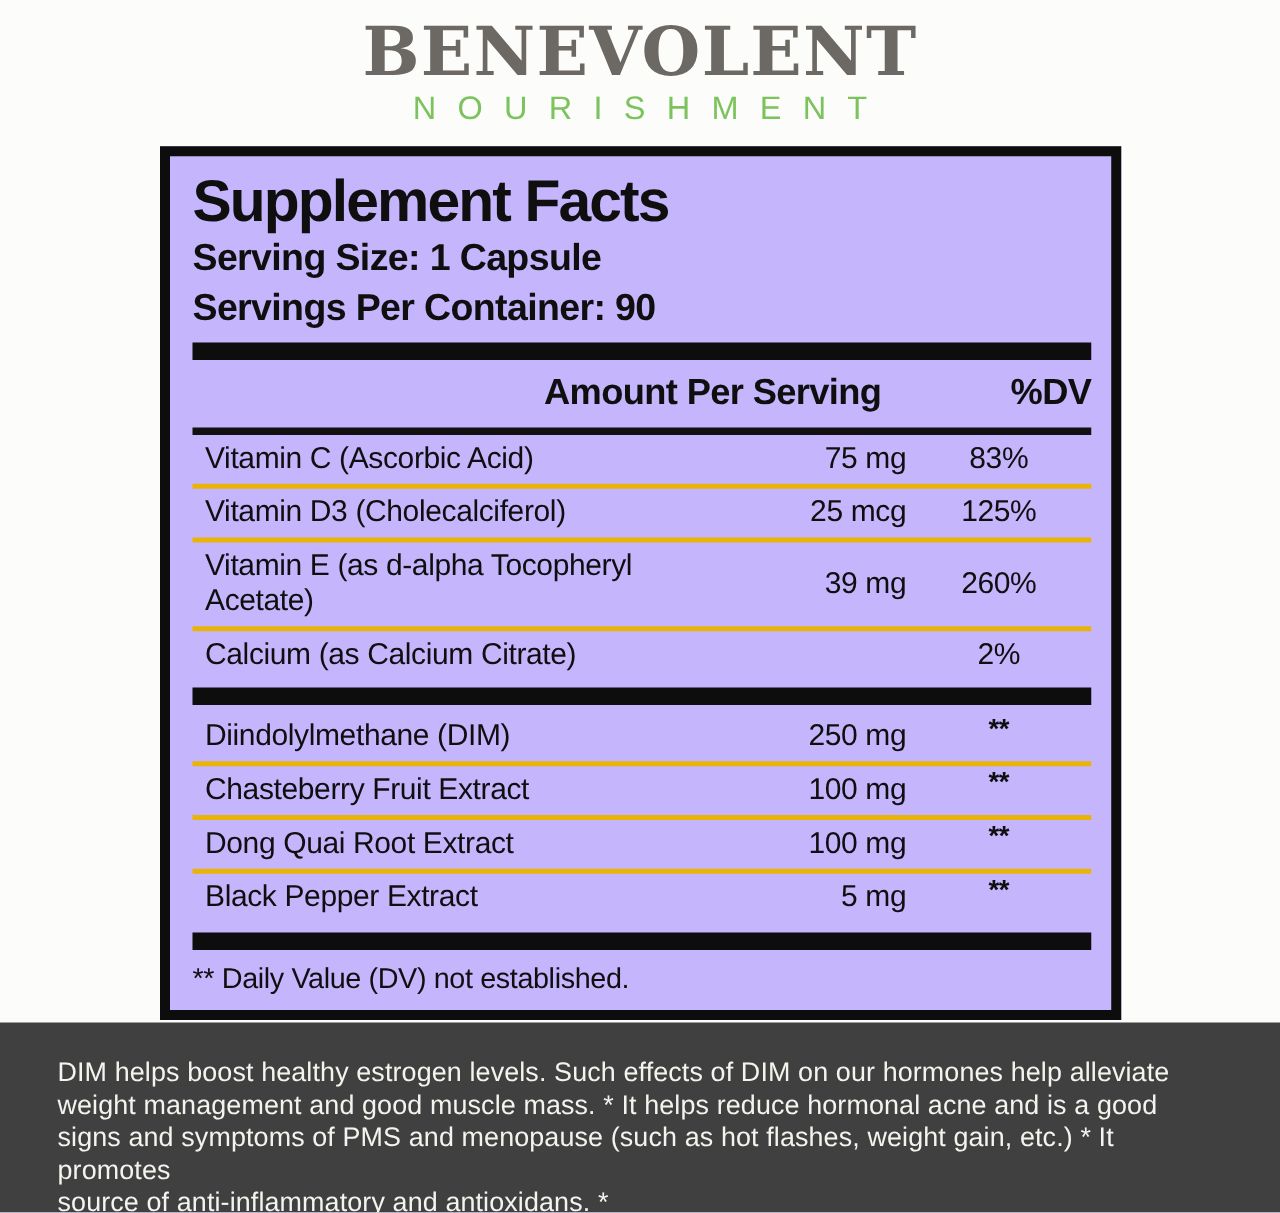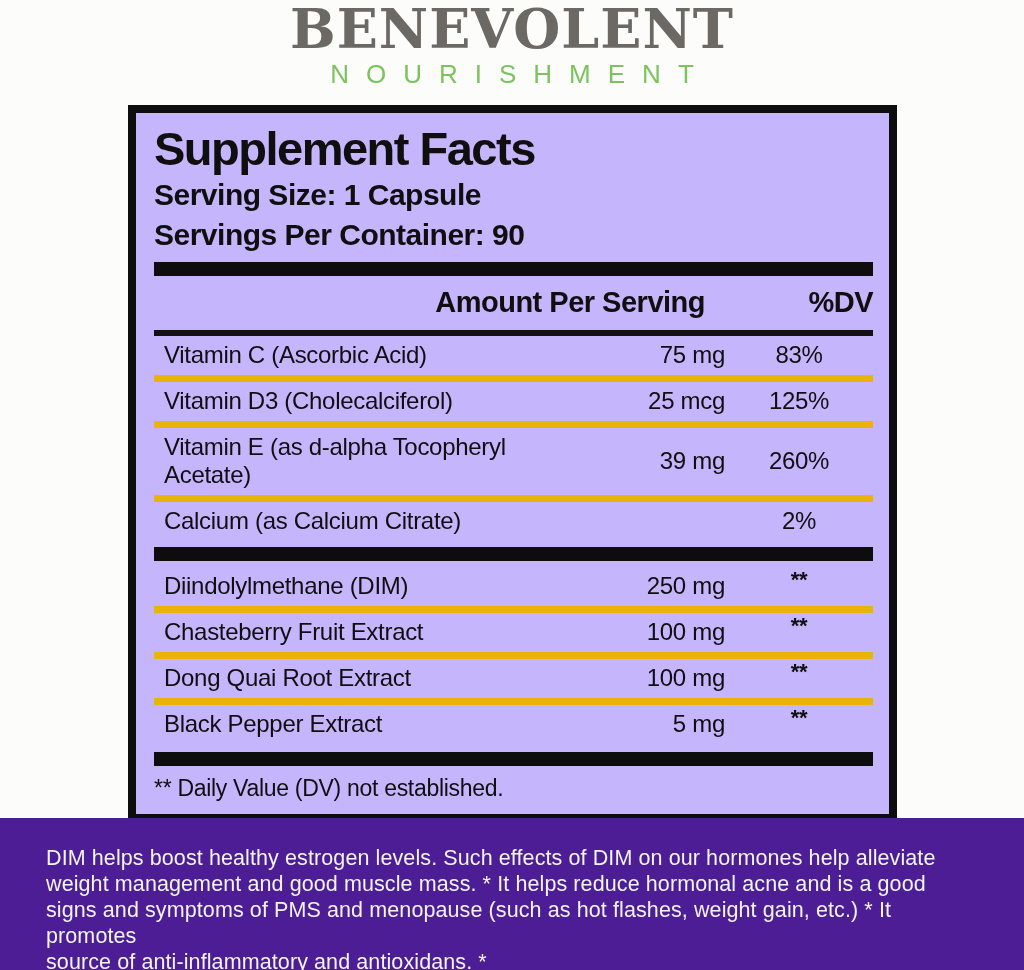--- a/index.html
+++ b/index.html
@@ -13,7 +13,7 @@
   }
 
   
-  .logo { text-align:center; padding-top:0; }
+  .logo { text-align:center; padding-top:12px; }
   .brand-name {
     font-family:"DejaVu Serif", serif;
     font-weight:bold;

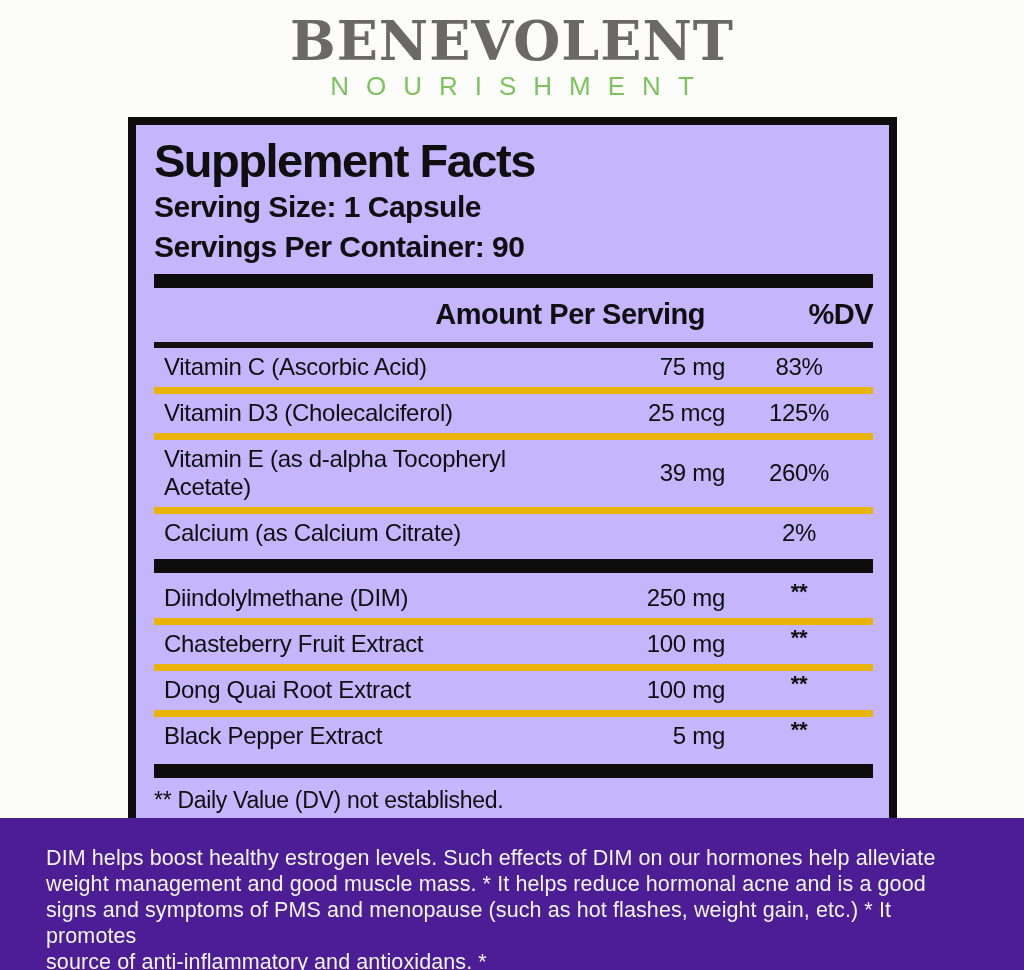--- a/index.html
+++ b/index.html
@@ -80,7 +80,7 @@
     font-size:24px;
     letter-spacing:-0.3px;
   }
-  .frow + .frow { border-top:7px solid #eab308; }
+  .frow + .frow { border-top:4px solid #eab308; }
   .row-name { flex:1; padding-left:10px; }
   .row-amt  { width:150px; text-align:right; }
   .row-dv   { width:148px; text-align:center; }

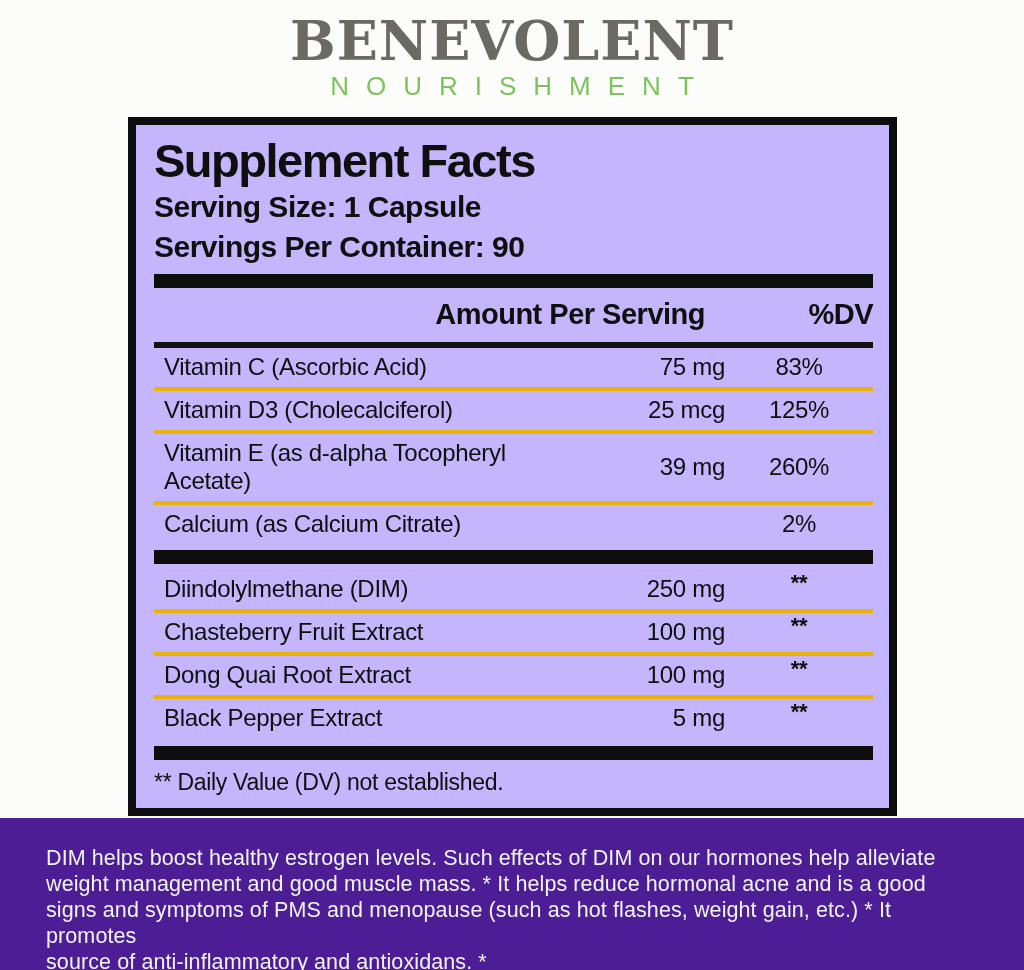--- a/index.html
+++ b/index.html
@@ -193,7 +193,7 @@
   <div class="other-text">Vegetable Cellulose (Capsule), Magnesium Stearate.</div>
 </div>
 
-<div class="banner" style="background: #4c1d95;">
+<div class="banner" style="background: #404040;">
   <div class="banner-text">
     <div>DIM helps boost healthy estrogen levels. Such effects of DIM on our hormones help alleviate</div>
     <div>weight management and good muscle mass. * It helps reduce hormonal acne and is a good</div>

